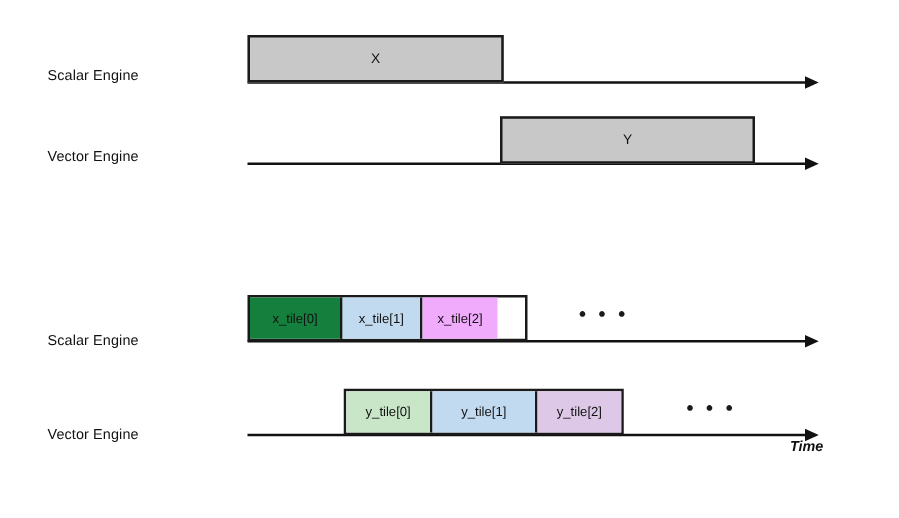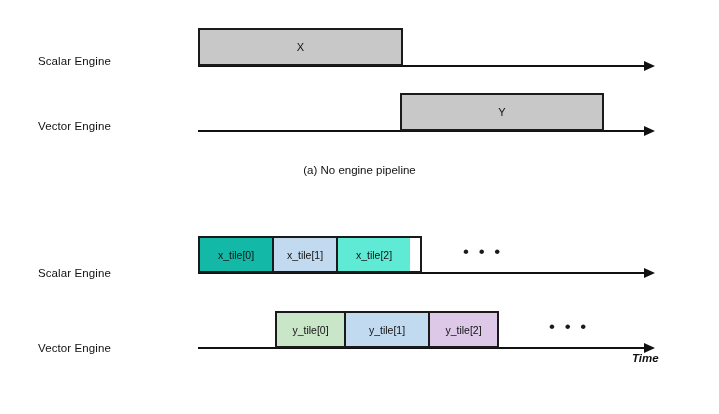--- a/index.html
+++ b/index.html
@@ -124,7 +124,6 @@
     <span>Y</span>
   </div>
 
-  <div class="caption" style="top:164px;">(a) No engine pipeline</div>
 
   <div class="row-label" style="left:38px; top:250px;">Scalar Engine</div>
 

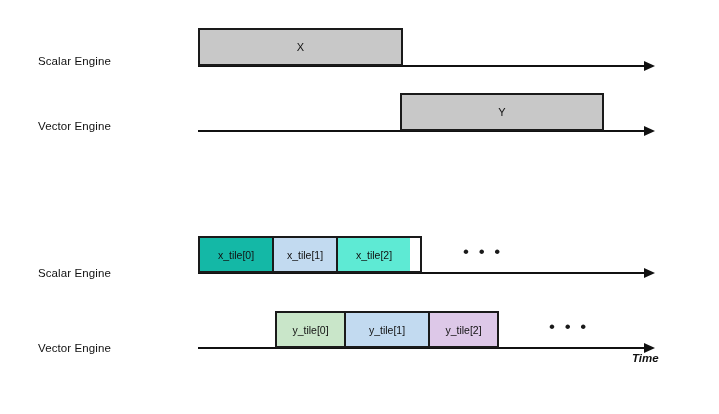--- a/index.html
+++ b/index.html
@@ -131,7 +131,7 @@
   <div class="axis-head" style="left:644px; top:268px;"></div>
 
   <div class="tile-strip" style="left:198px; top:236px; width:224px; height:37px;">
-    <div class="tile" style="width:74px; background:#14b8a6;">
+    <div class="tile" style="width:74px; background:#15803d;">
       <span>x_tile[0]</span>
     </div>
     <div class="tile" style="width:64px; background:#c2daf0;">

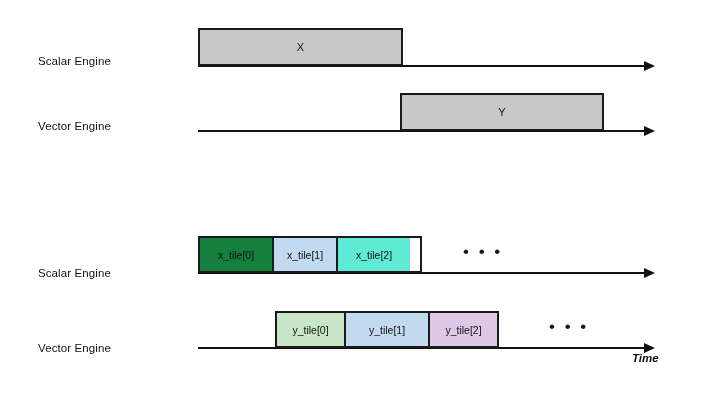--- a/index.html
+++ b/index.html
@@ -137,7 +137,7 @@
     <div class="tile" style="width:64px; background:#c2daf0;">
       <span>x_tile[1]</span>
     </div>
-    <div class="tile" style="width:72px; background:#5eead4;">
+    <div class="tile" style="width:60px; background:#f0abfc;">
       <span>x_tile[2]</span>
     </div>
   </div>

